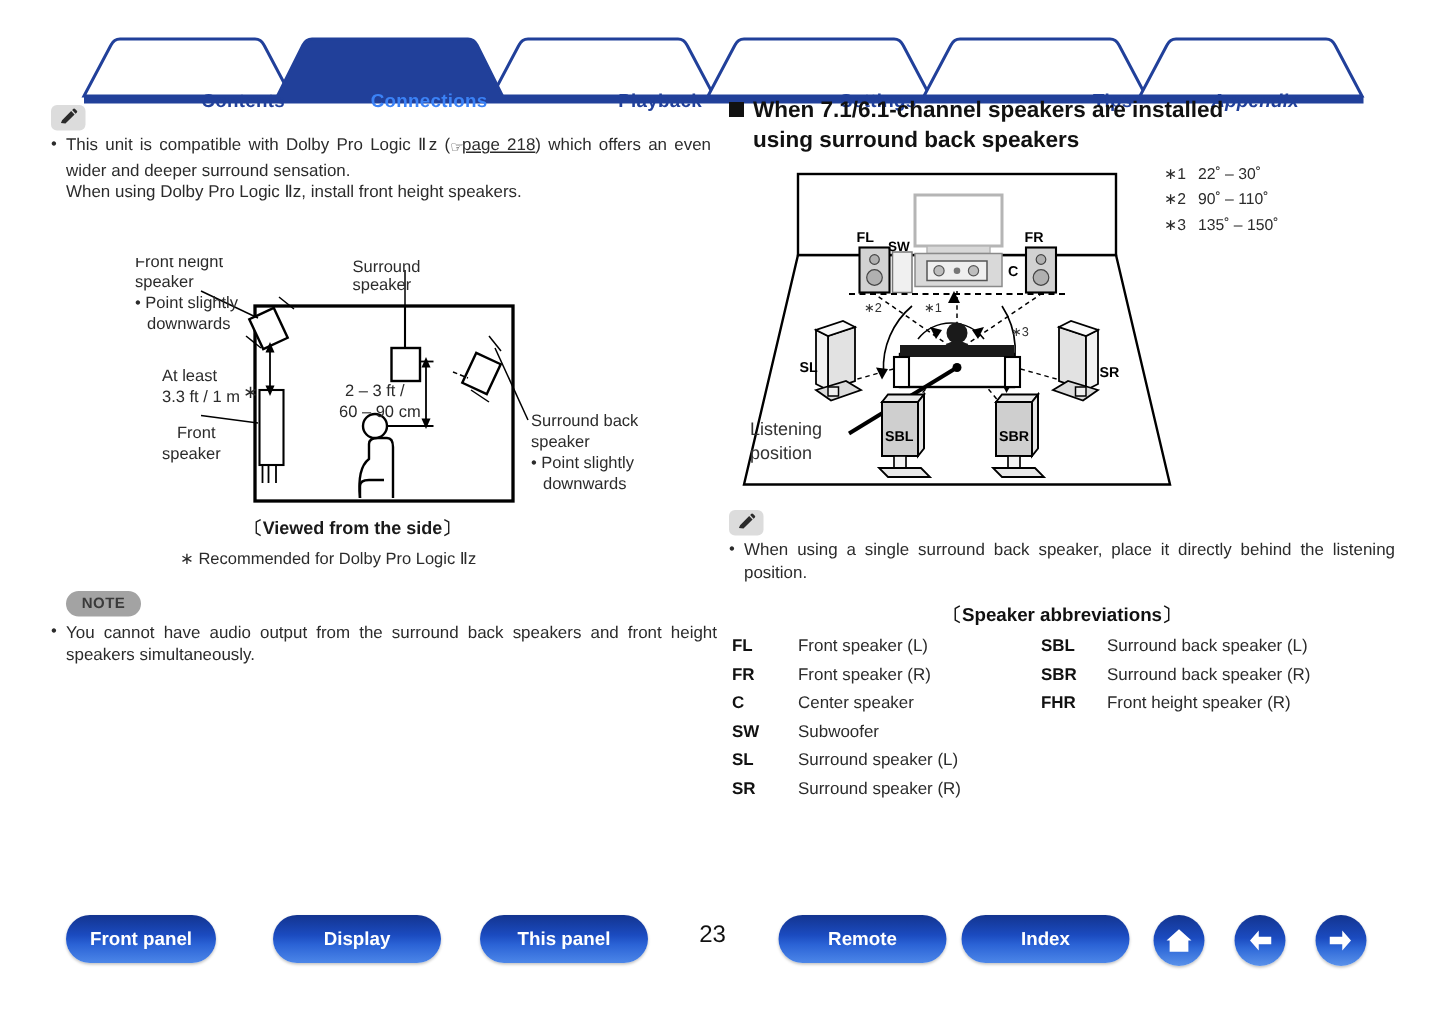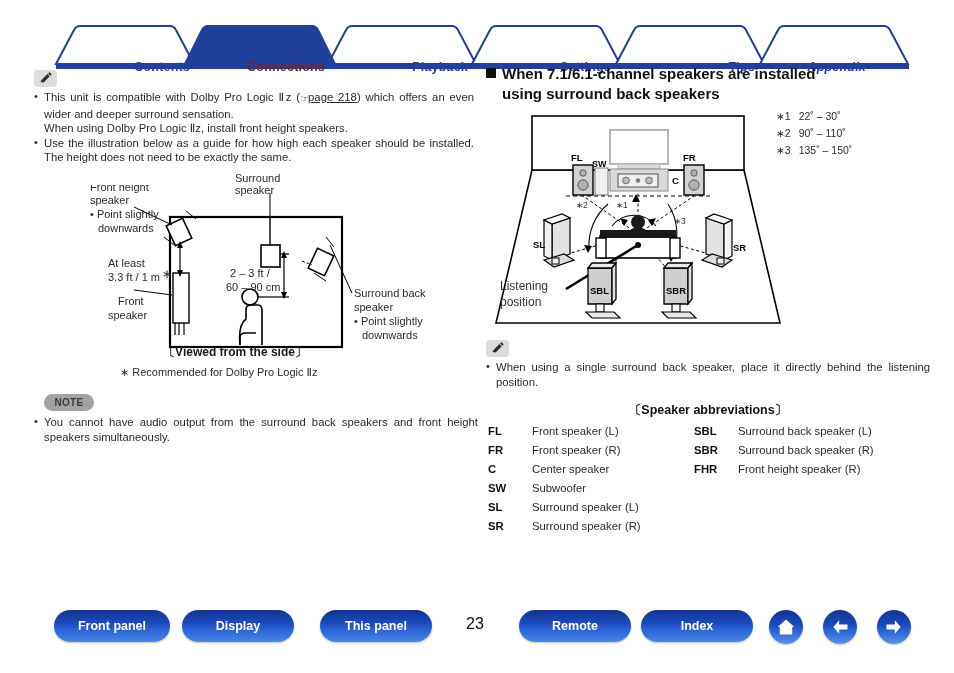--- a/index.html
+++ b/index.html
@@ -15,7 +15,7 @@
     position:absolute;top:36px;font-size:12.5px;font-weight:bold;
     text-align:right;color:#21409a;letter-spacing:.2px;white-space:nowrap;
   }
-  .tab-label.active{color:#7f1d1d;}
+  .tab-label.active{color:#3b82f6;}
   
   .col-left{position:absolute;left:34px;top:70px;width:440px;}
   .col-right{position:absolute;left:486px;top:64px;width:440px;}

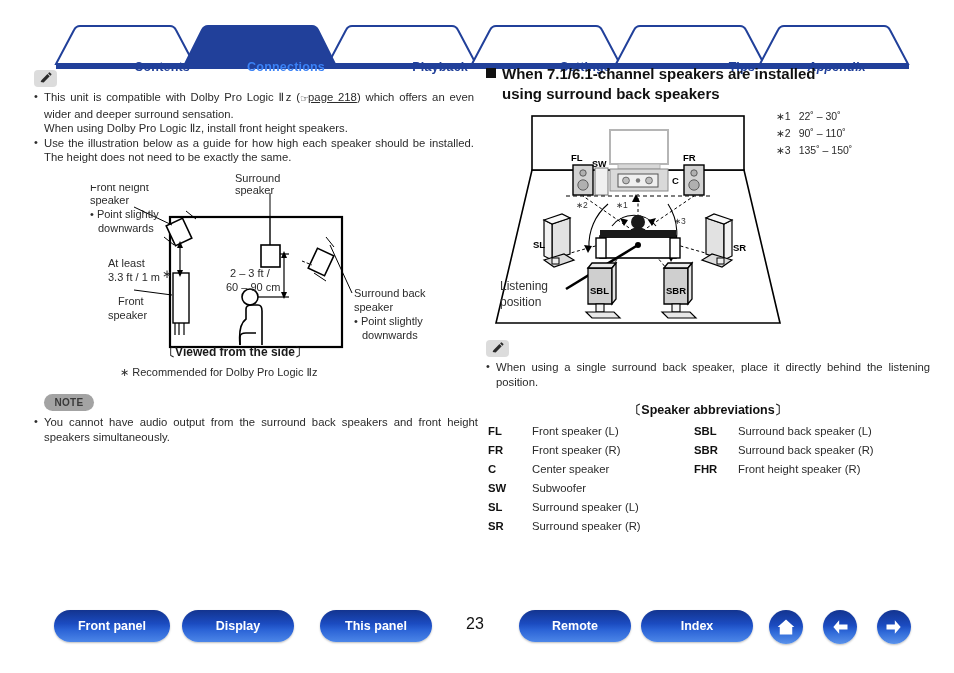--- a/index.html
+++ b/index.html
@@ -132,9 +132,6 @@
     <li>
       <span>This unit is compatible with Dolby Pro Logic Ⅱz (</span><span class="handicon">☞</span><span class="pagelink">page 218</span><span>) which offers an even wider and deeper surround sensation.</span><br>
       <span>When using Dolby Pro Logic Ⅱz, install front height speakers.</span>
-    </li>
-    <li>
-      <span>Use the illustration below as a guide for how high each speaker should be installed. The height does not need to be exactly the same.</span>
     </li>
   </ul>
 </div>

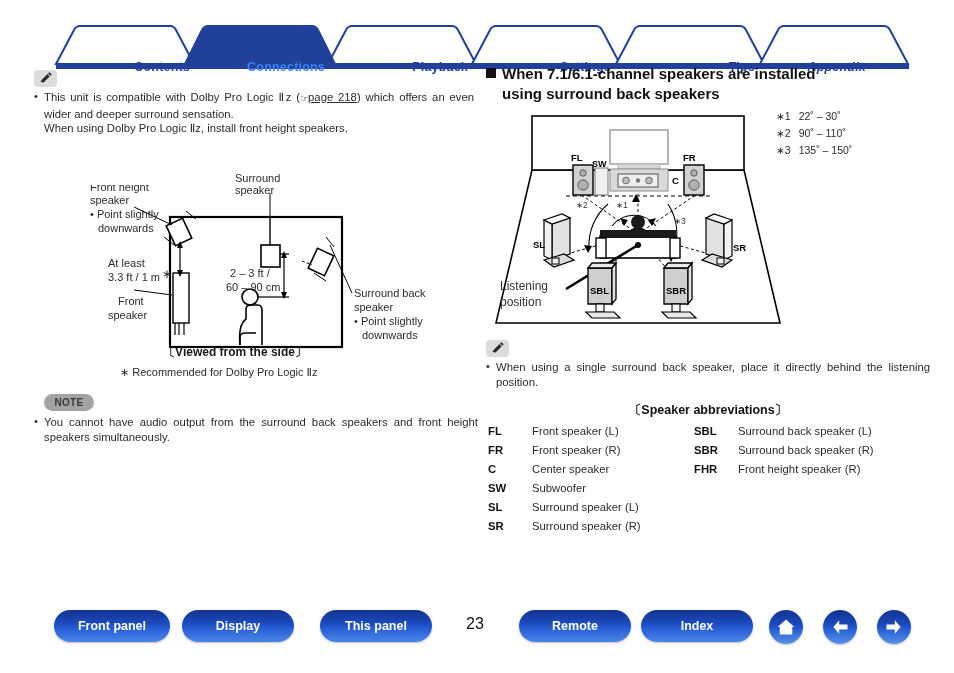--- a/index.html
+++ b/index.html
@@ -36,7 +36,7 @@
   .handicon{display:inline-block;vertical-align:-1px;font-size:10px;letter-spacing:-1px;}
 
   
-  .fig-left{position:absolute;left:34px;top:172px;width:440px;height:200px;margin-top:13px;}
+  .fig-left{position:absolute;left:34px;top:172px;width:440px;height:200px;}
   .viewed-cap{
     position:absolute;left:110px;top:344px;width:250px;text-align:center;
     font-size:12px;font-weight:bold;color:#1a1a1a;

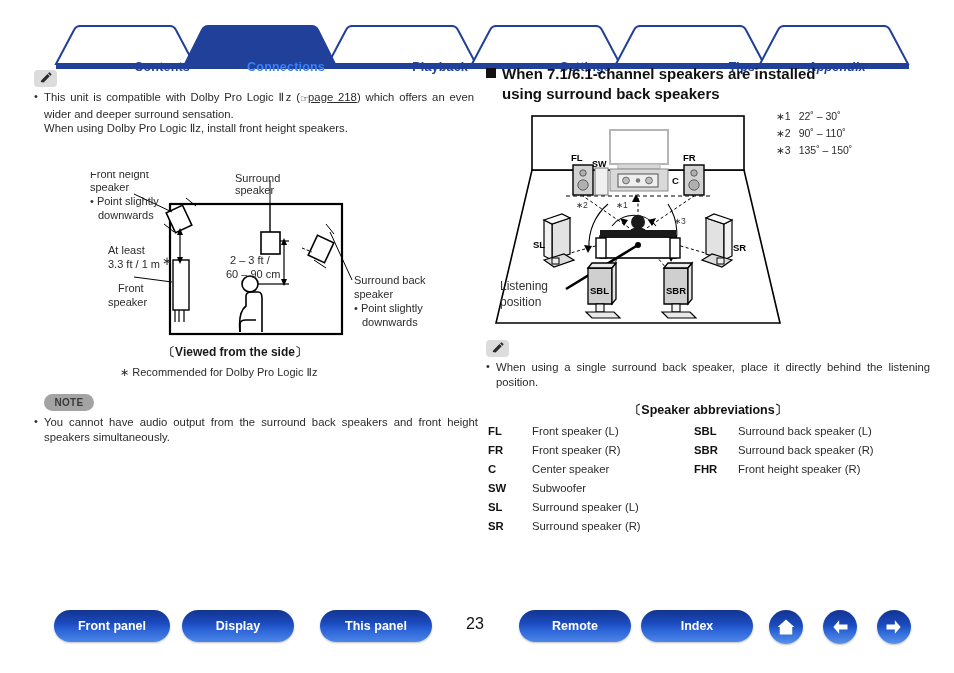--- a/index.html
+++ b/index.html
@@ -410,7 +410,7 @@
 </tbody>
   </table>
 
-<div class="pill" style="left:44px;top:610px;width:116px;margin-left:10px;">Front panel</div>
+<div class="pill" style="left:44px;top:610px;width:100px;">Front panel</div>
 <div class="pill" style="left:182px;top:610px;width:112px;">Display</div>
 <div class="pill" style="left:320px;top:610px;width:112px;">This panel</div>
 <div class="pagenum">23</div>

